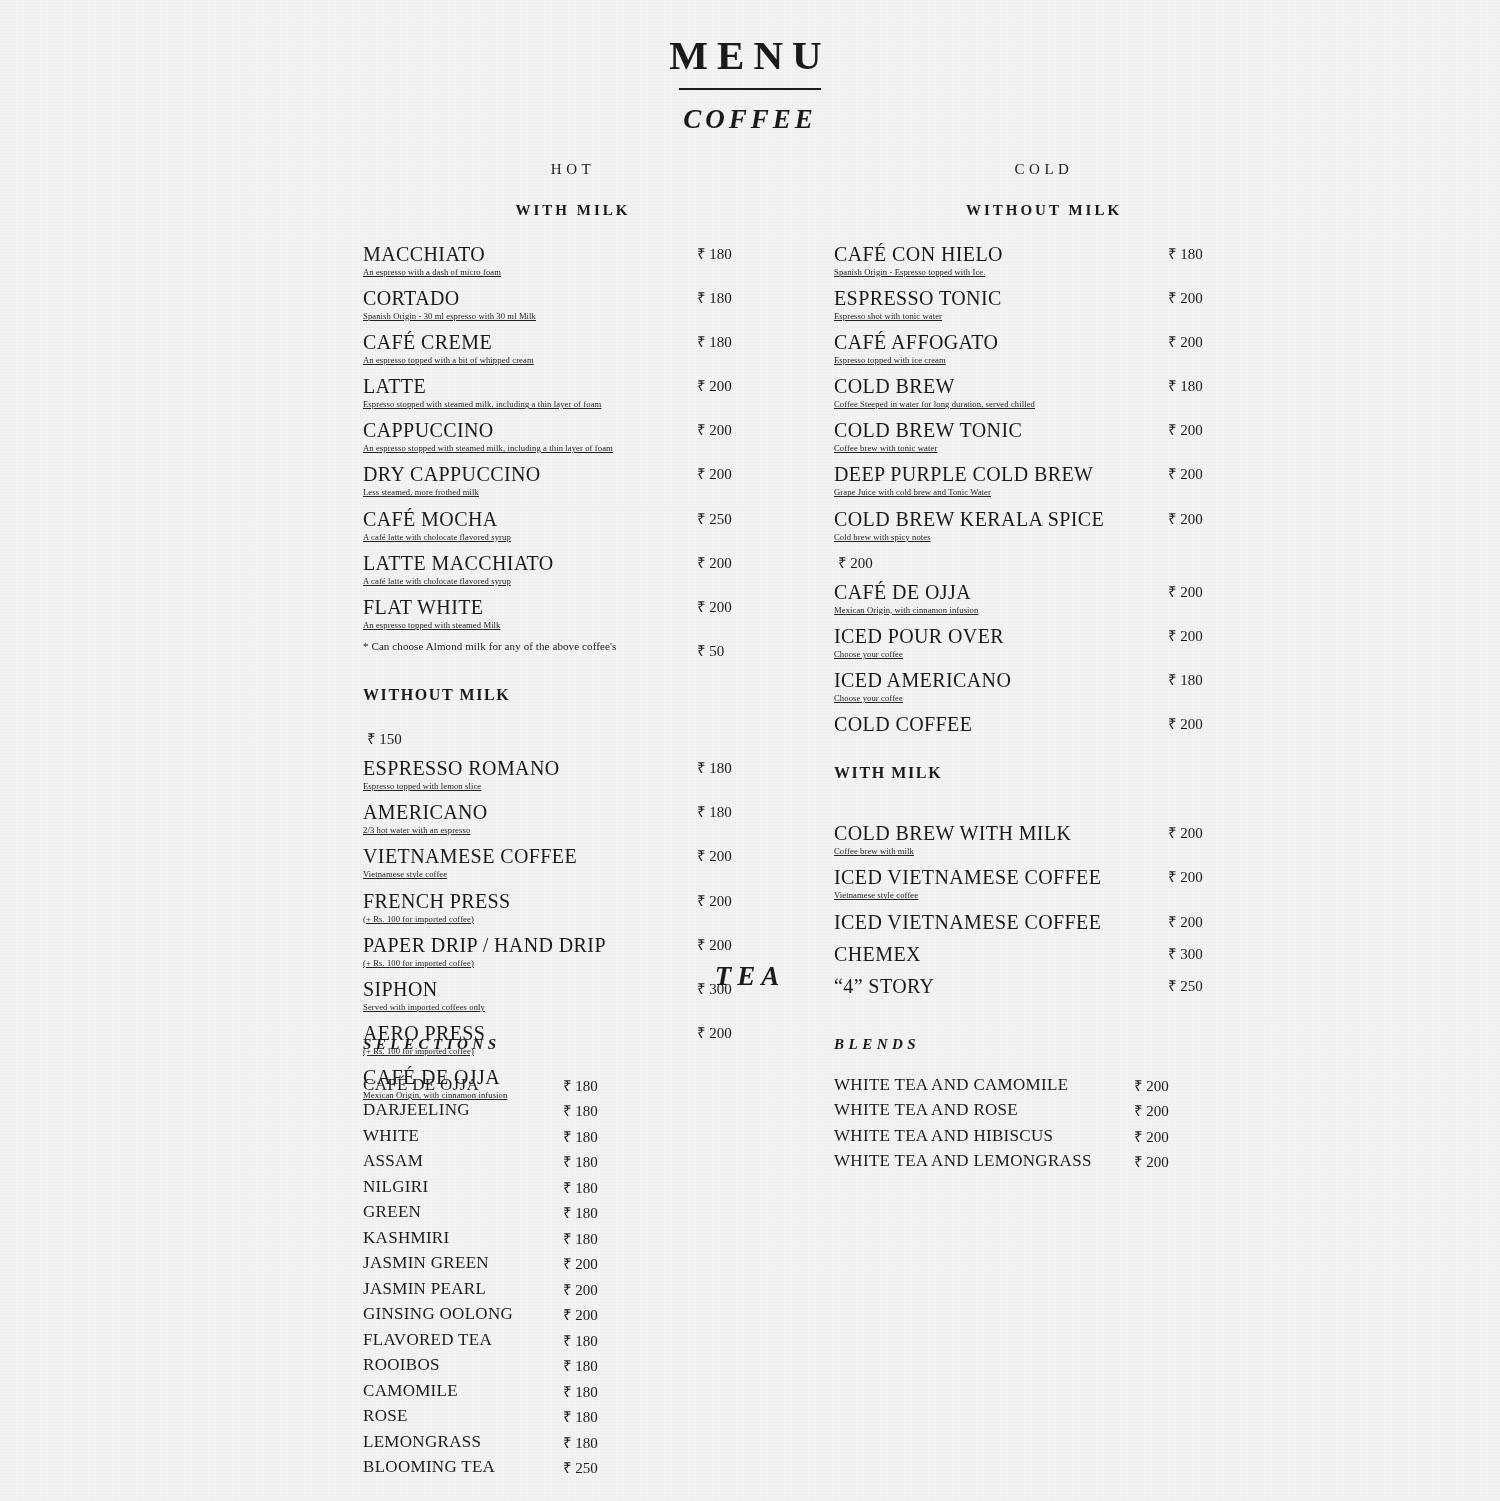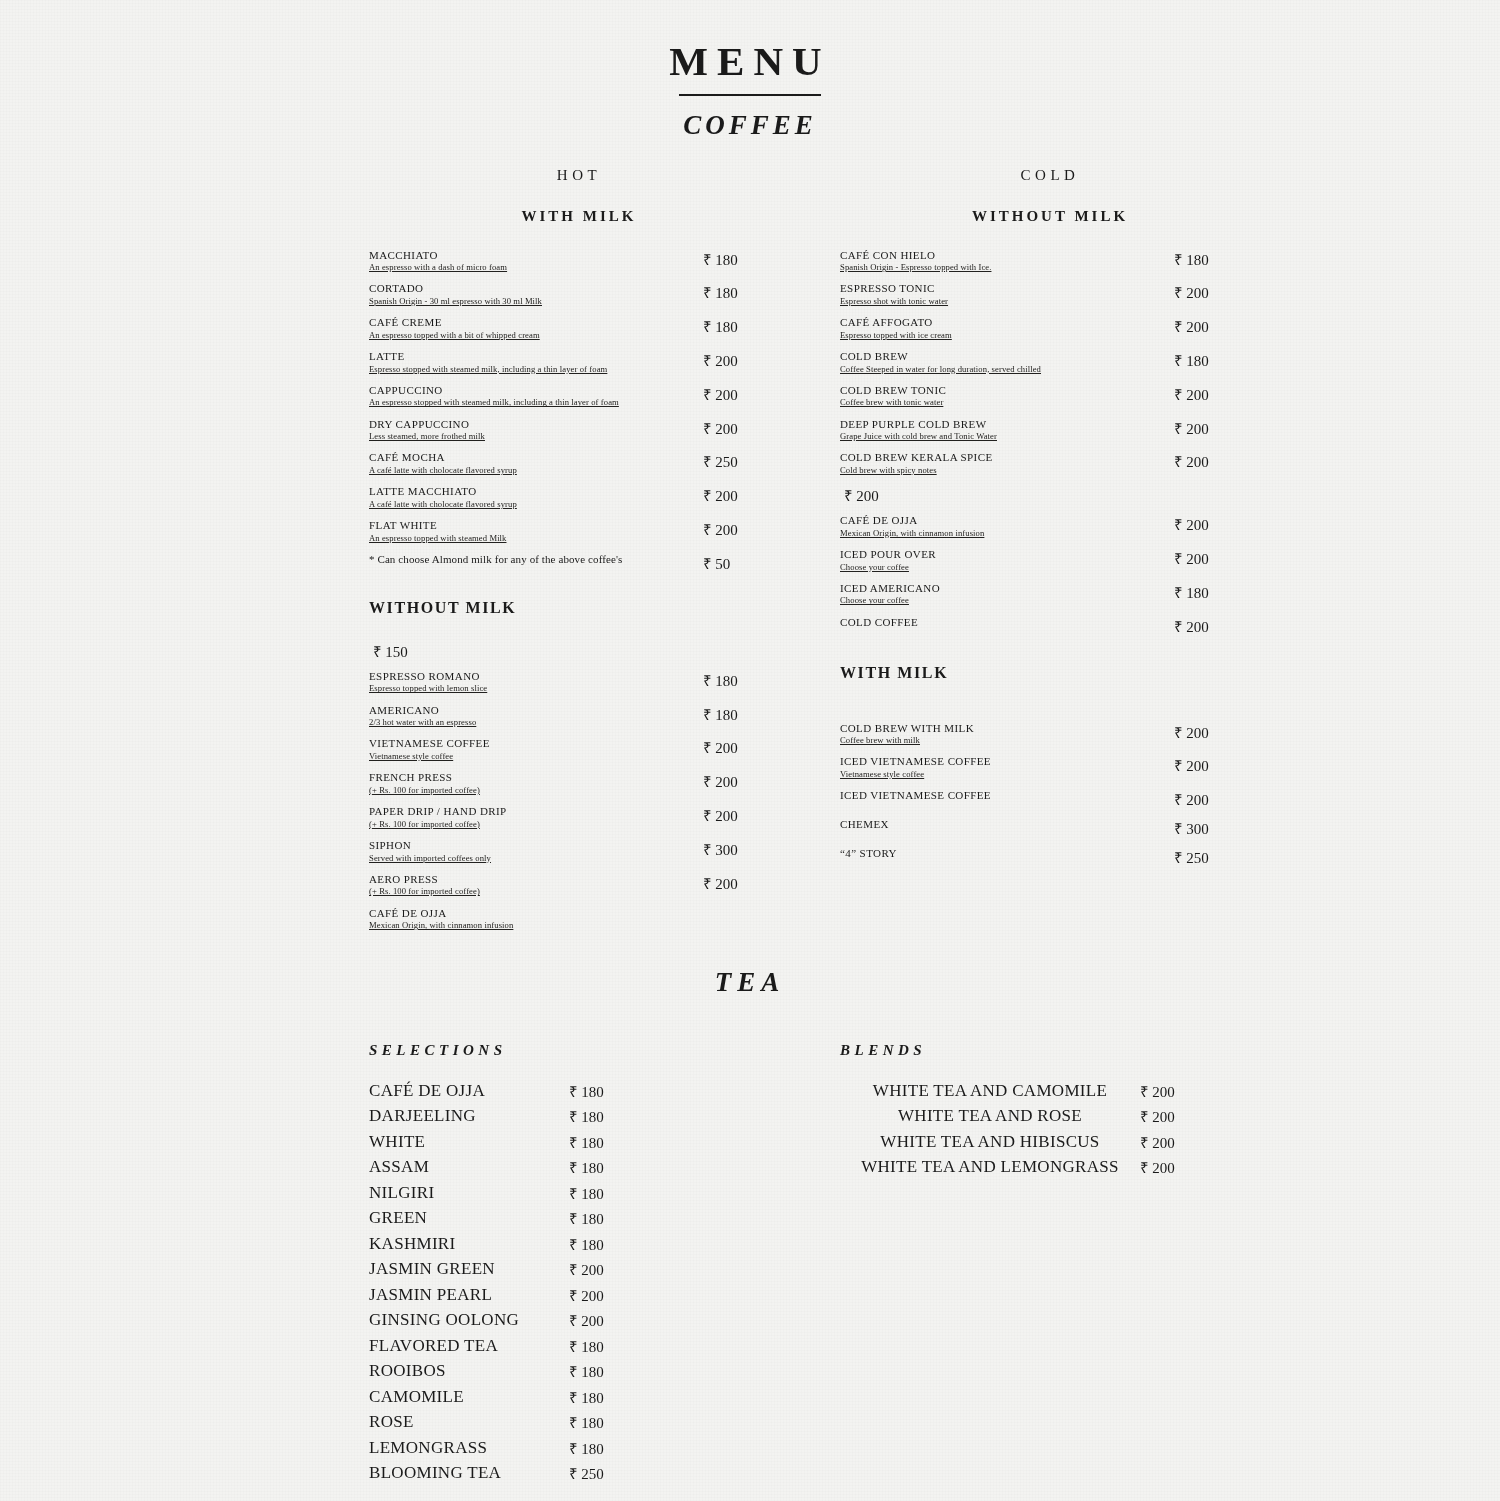--- a/index.html
+++ b/index.html
@@ -20,7 +20,7 @@
     width: 1500px;
     height: 1501px;
     box-sizing: border-box;
-    padding: 6px;
+    padding: 0;
     background:
       repeating-linear-gradient(0deg, rgba(0,0,0,0.012) 0px, rgba(0,0,0,0.012) 1px, rgba(255,255,255,0) 1px, rgba(255,255,255,0) 3px),
       repeating-linear-gradient(90deg, rgba(0,0,0,0.012) 0px, rgba(0,0,0,0.012) 1px, rgba(255,255,255,0) 1px, rgba(255,255,255,0) 3px),

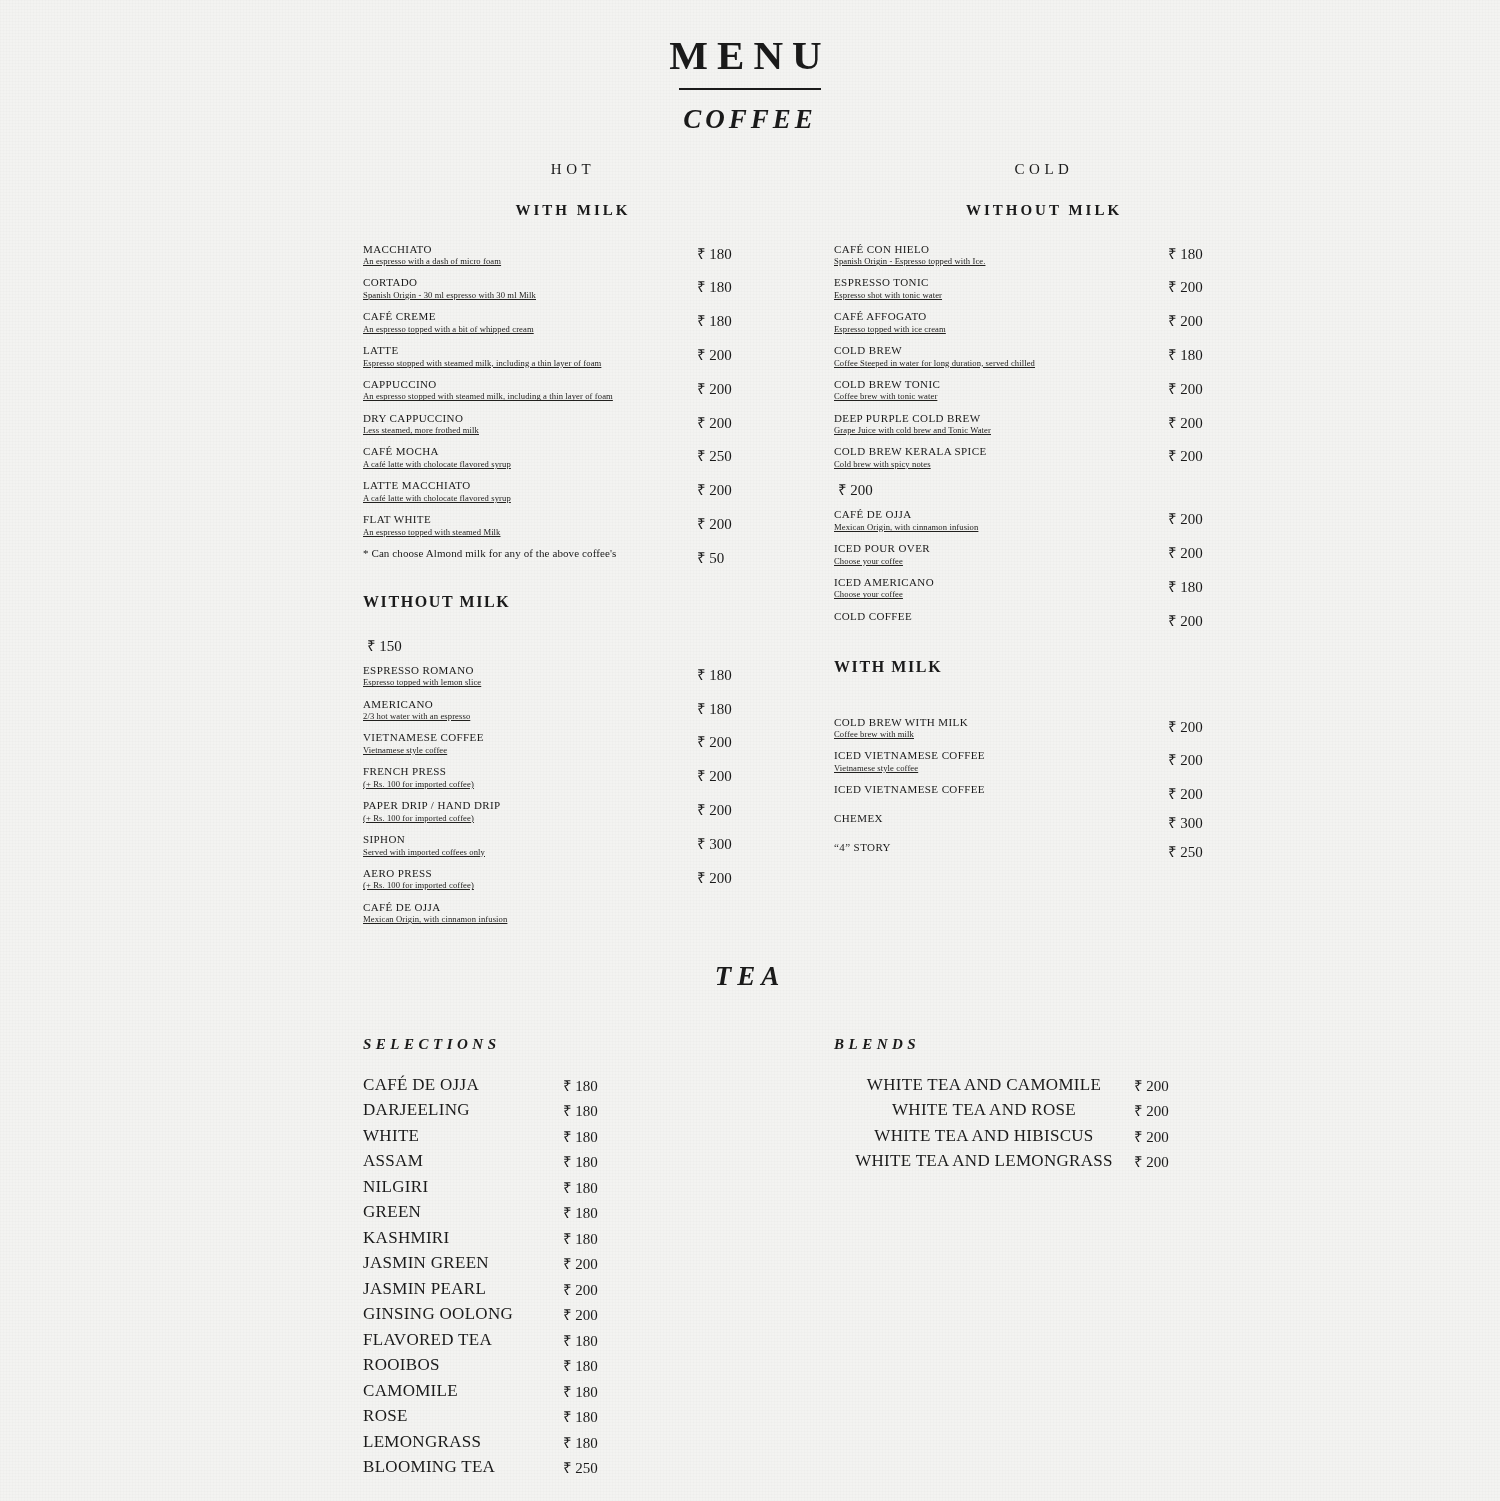--- a/index.html
+++ b/index.html
@@ -90,7 +90,7 @@
   }
   .item-main { width: 330px; }
   .item-name {
-    font-size: 11px;
+    font-size: 20px;
     letter-spacing: 0.4px;
     line-height: 1.15;
     white-space: nowrap;

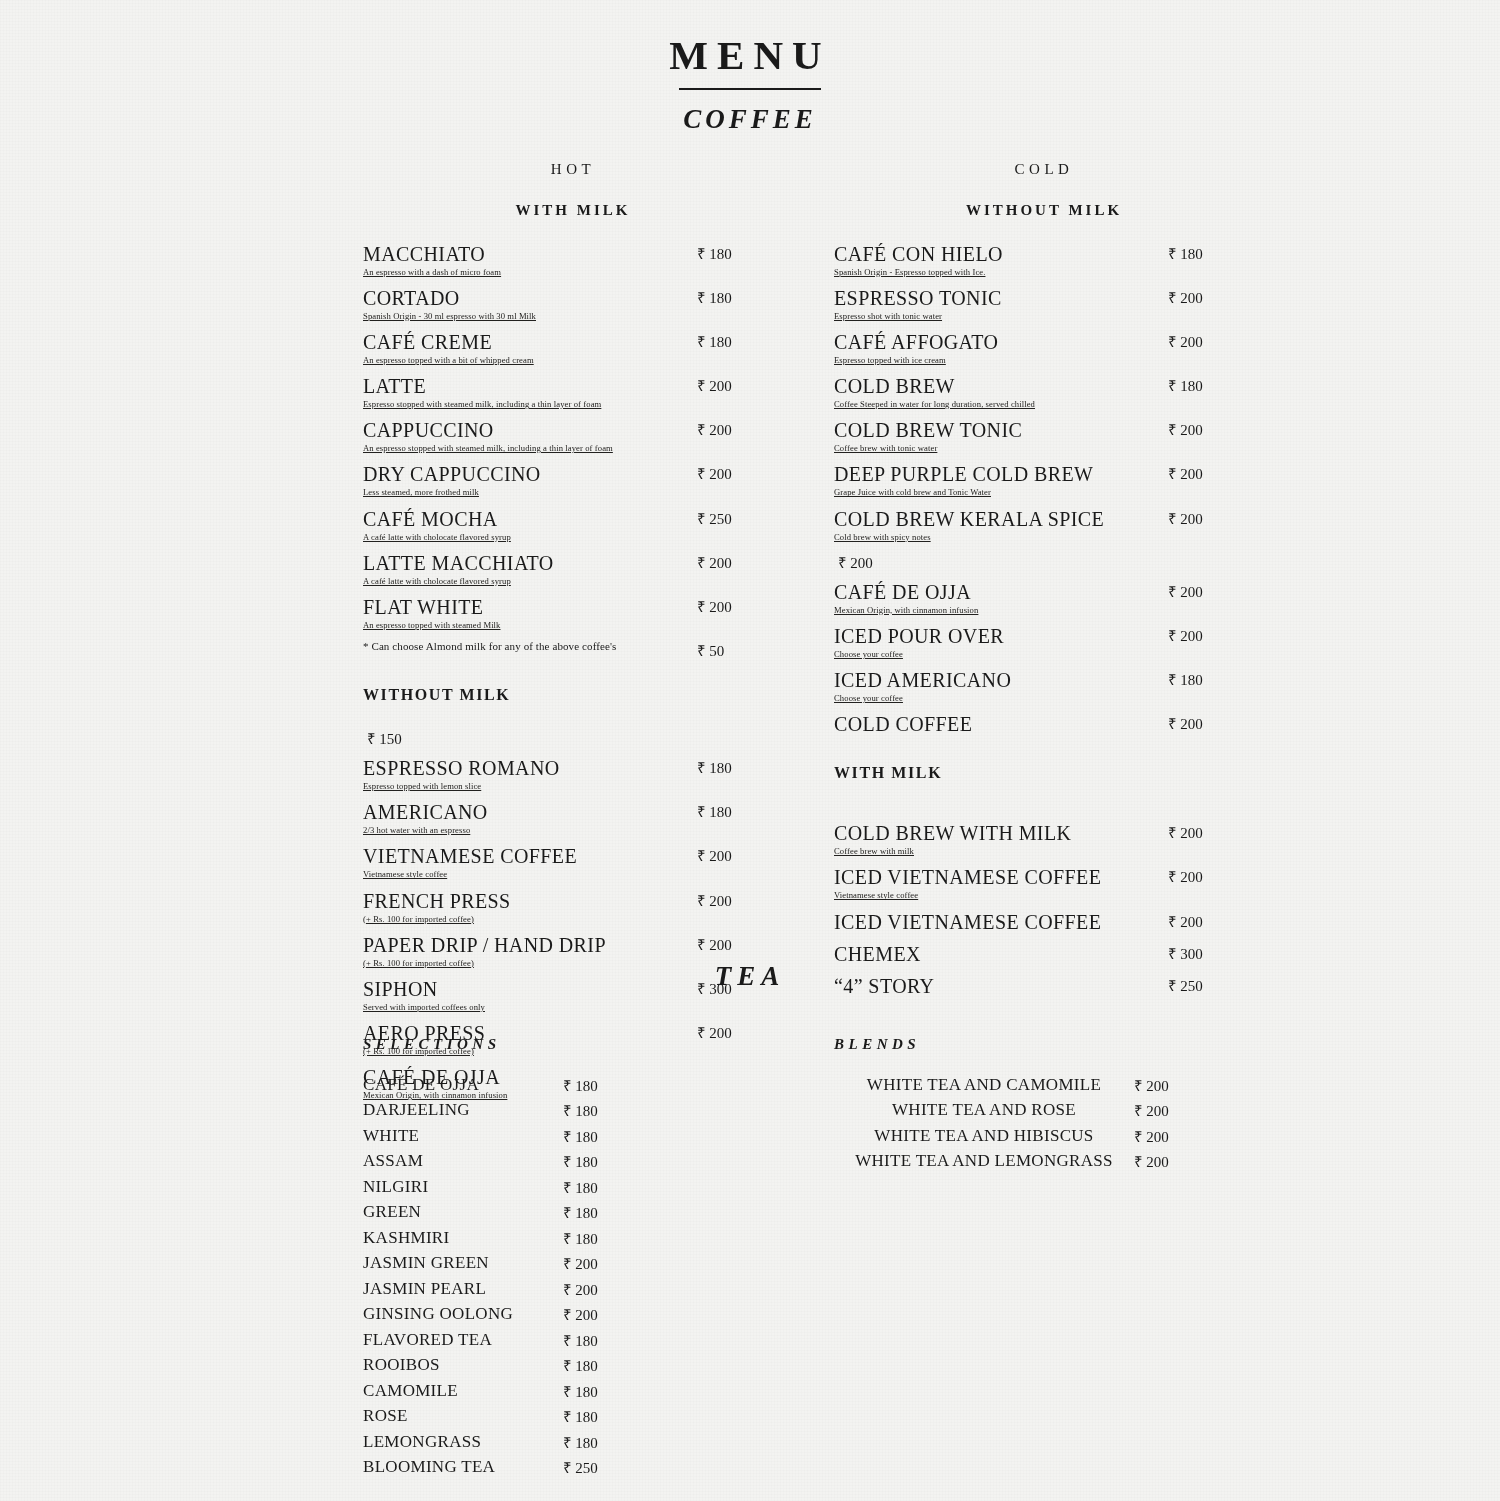--- a/index.html
+++ b/index.html
@@ -151,7 +151,7 @@
     letter-spacing: 0.3px;
     width: 200px;
   }
-  .tea-right .tea-name { width: 300px; text-align: center; }
+  .tea-right .tea-name { width: 300px; }
   .tea-price {
     font-size: 15px;
     white-space: nowrap;

